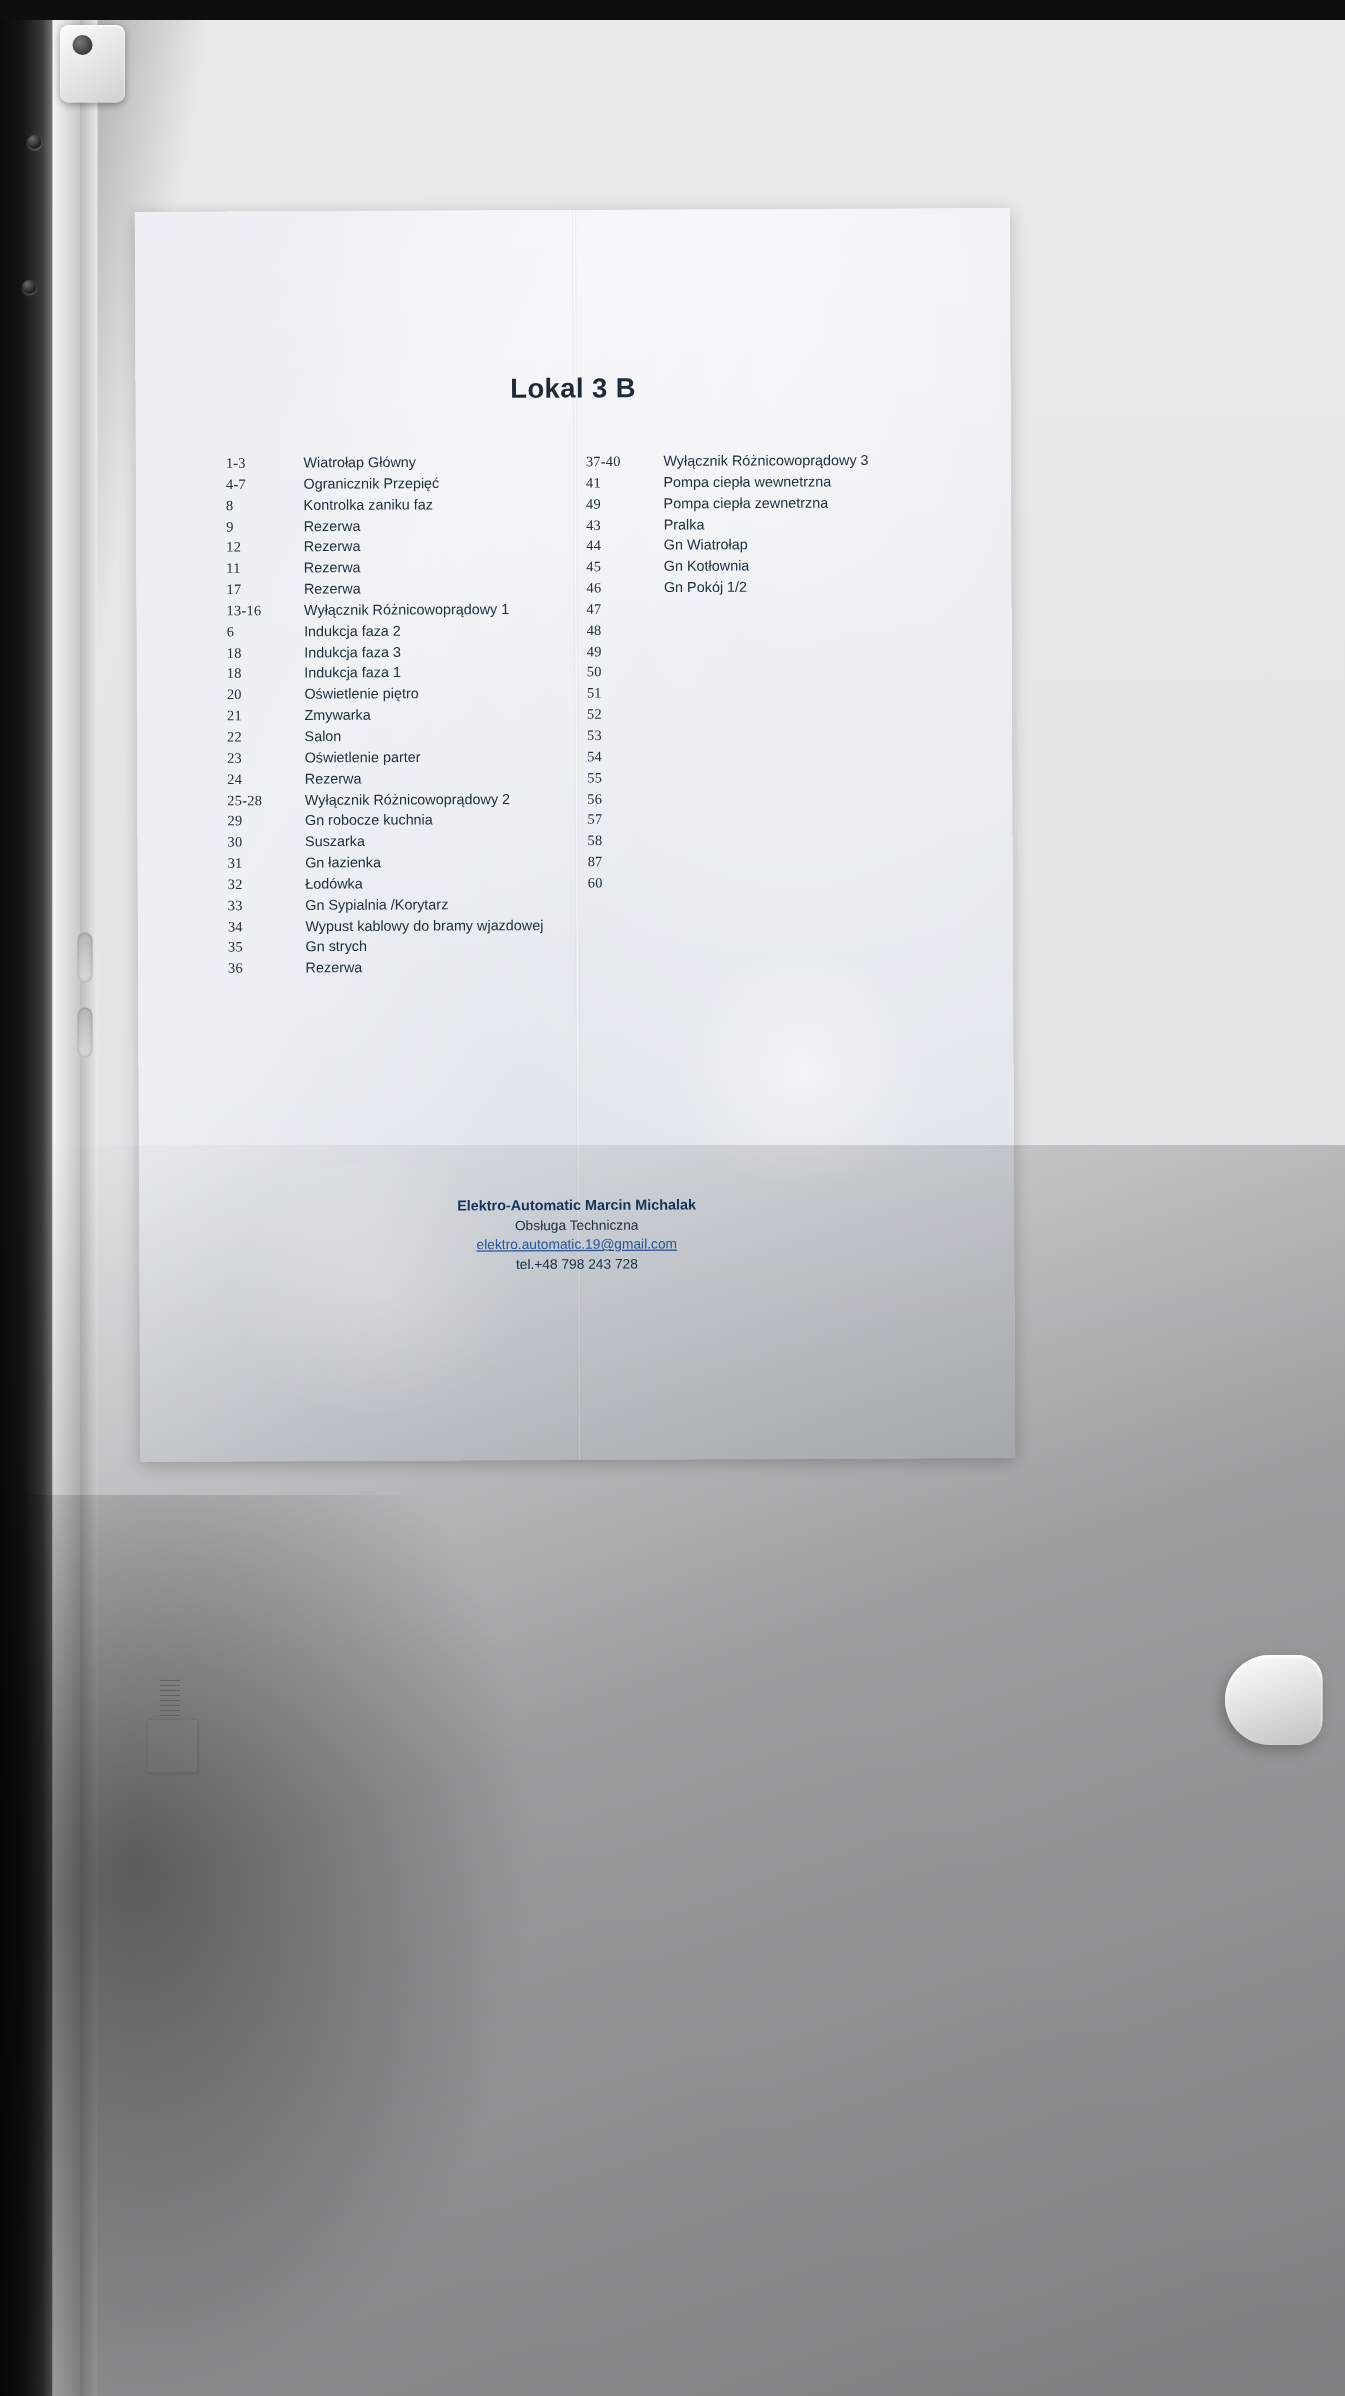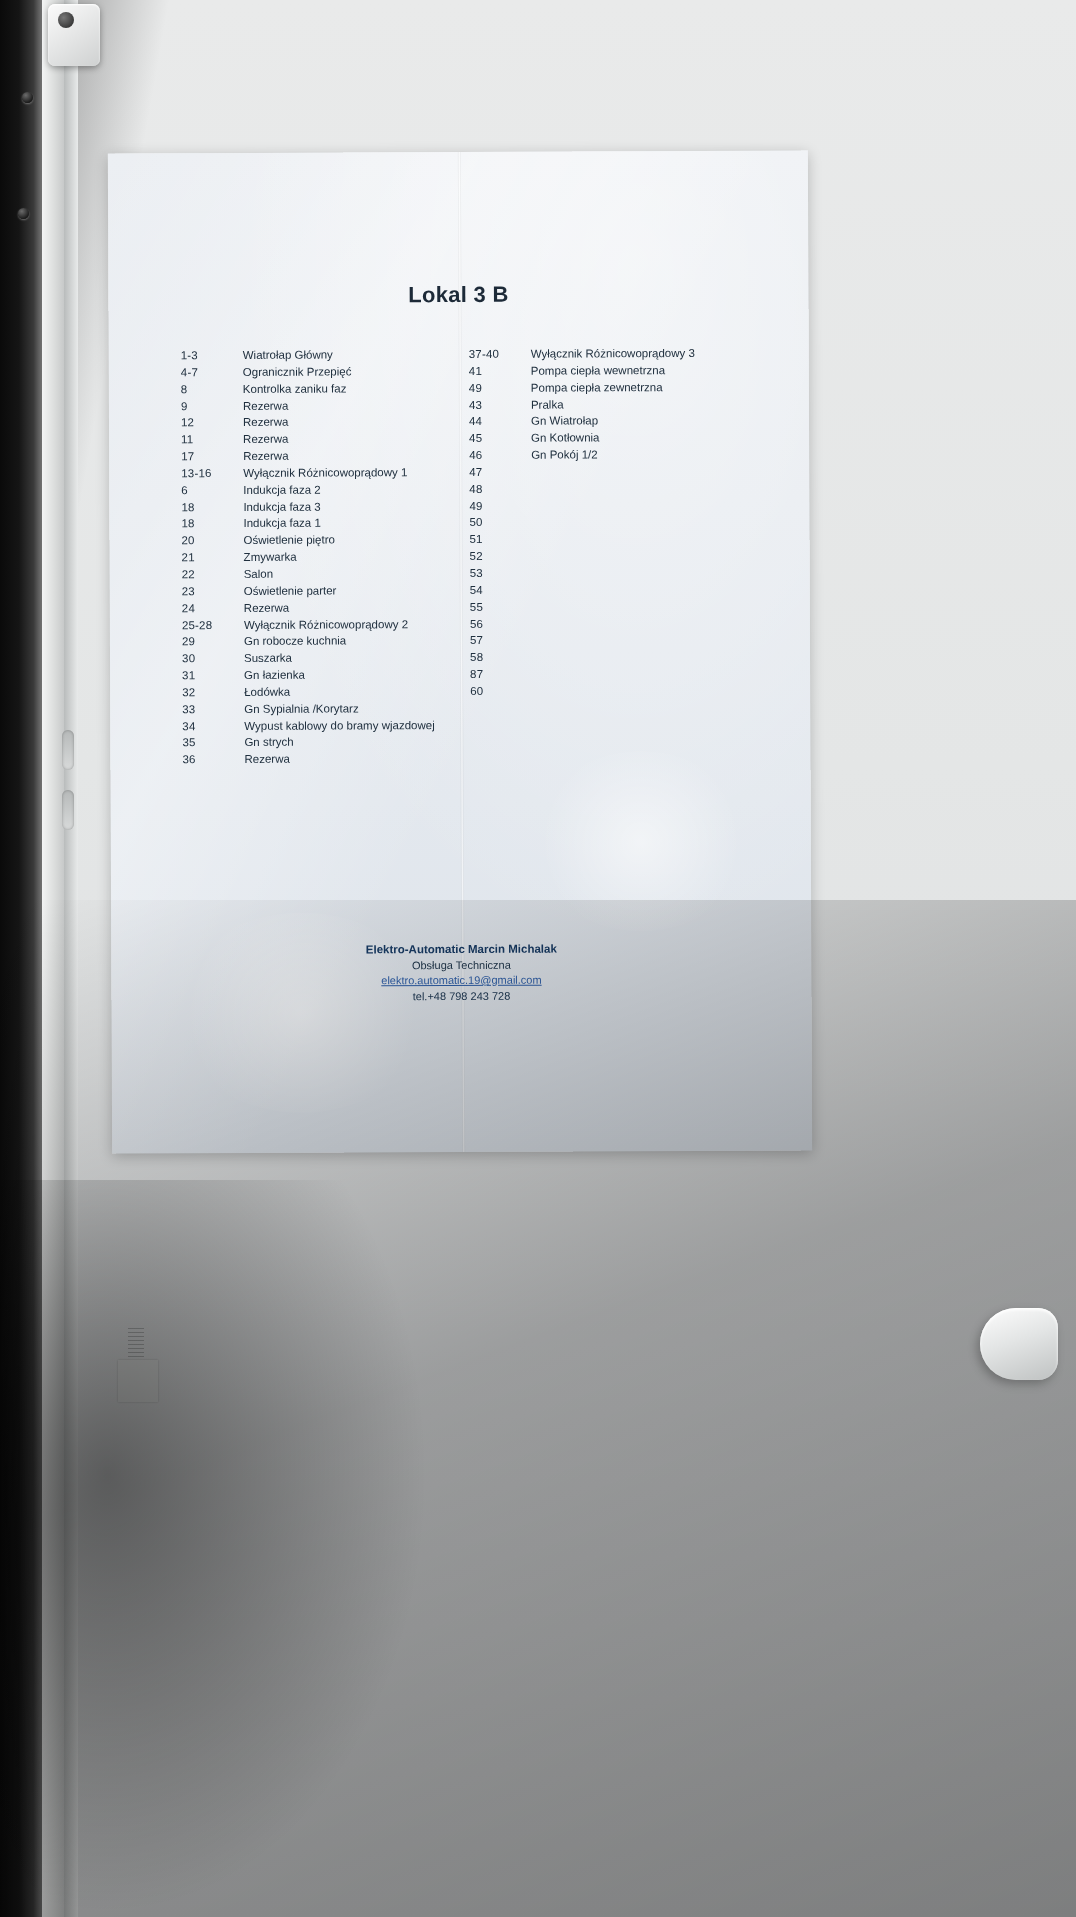--- a/index.html
+++ b/index.html
@@ -22,6 +22,7 @@
     background:
       linear-gradient(100deg, rgba(0,0,0,0.45) 0%, rgba(0,0,0,0.0) 12%),
       linear-gradient(180deg, #e9eaea 0%, #e4e6e6 40%, #dfe1e2 70%, #d7d9da 100%);
+    margin-top: 16px;
   }
 
   

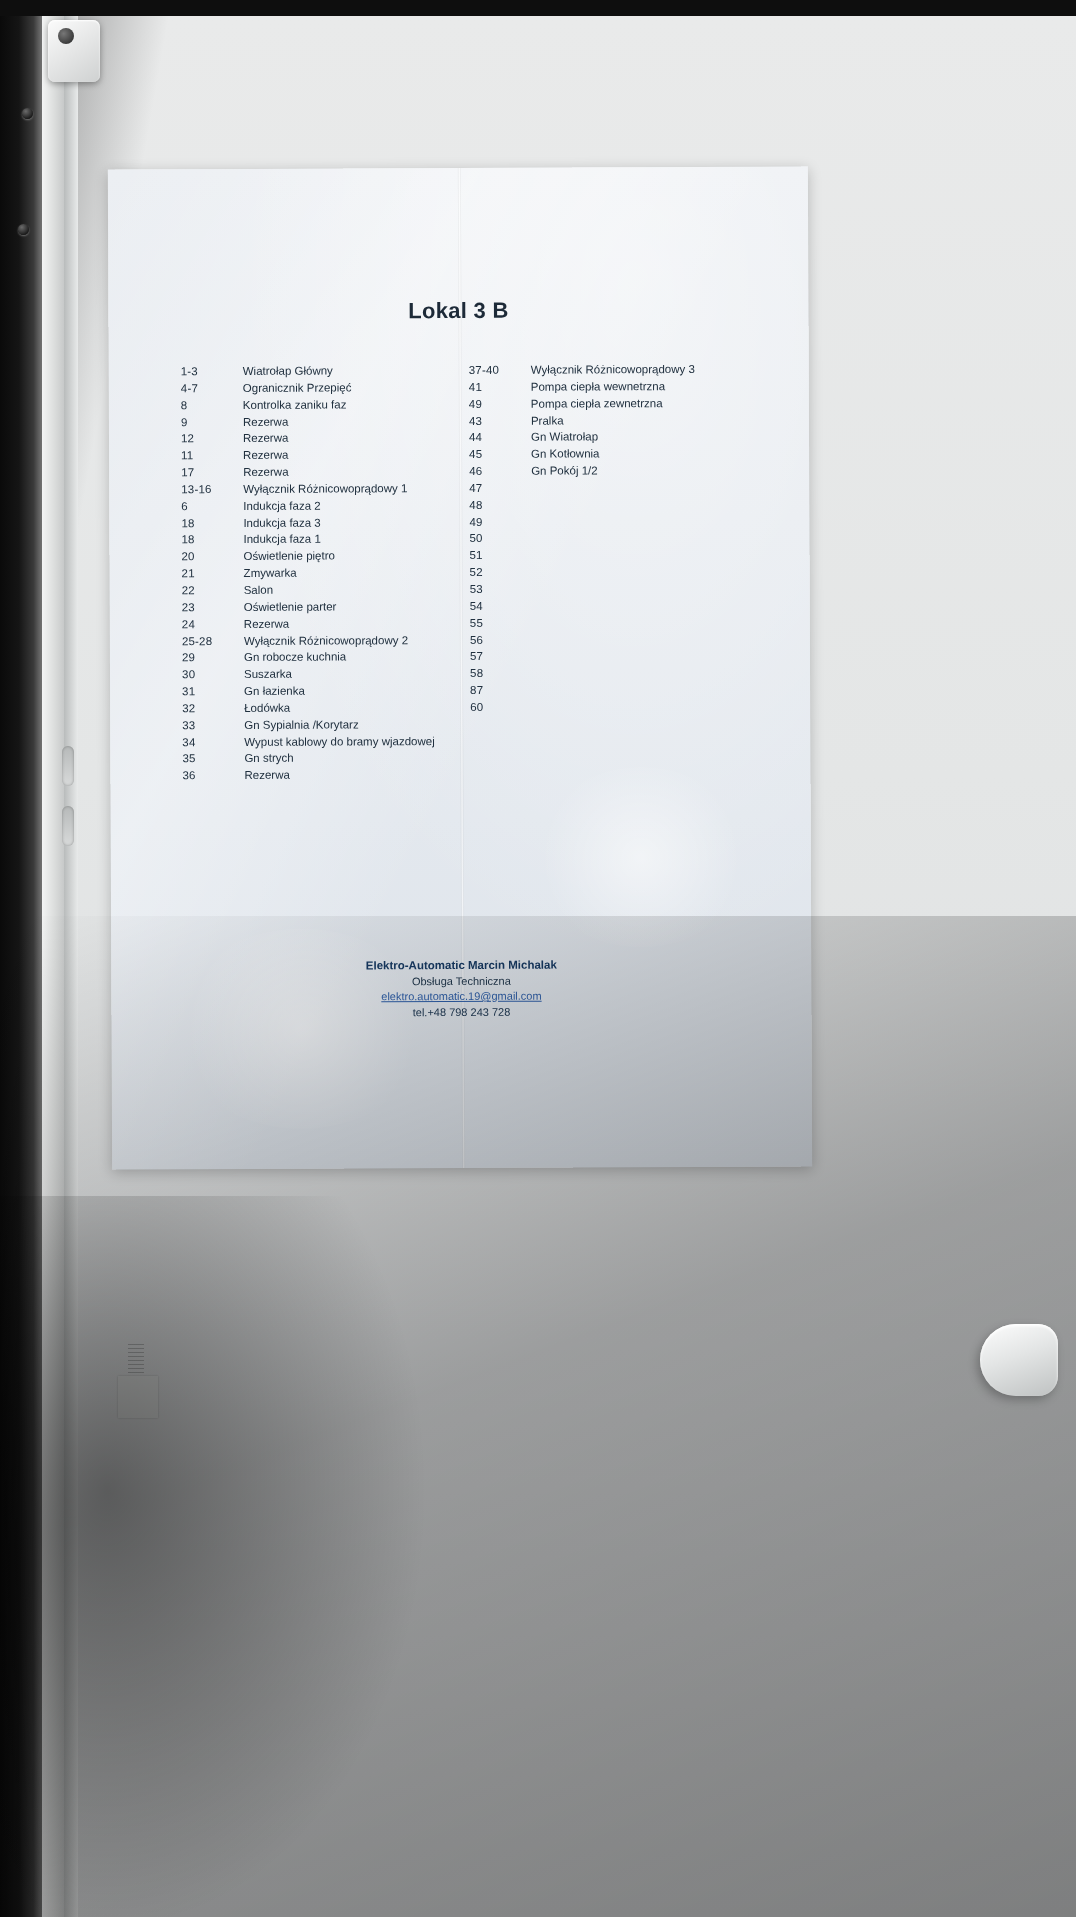--- a/index.html
+++ b/index.html
@@ -217,6 +217,7 @@
     width: 62px;
     flex: 0 0 62px;
     letter-spacing: 0.2px;
+    font-family: Liberation Serif, serif;
   }
   .row .desc {
     flex: 1 1 auto;

